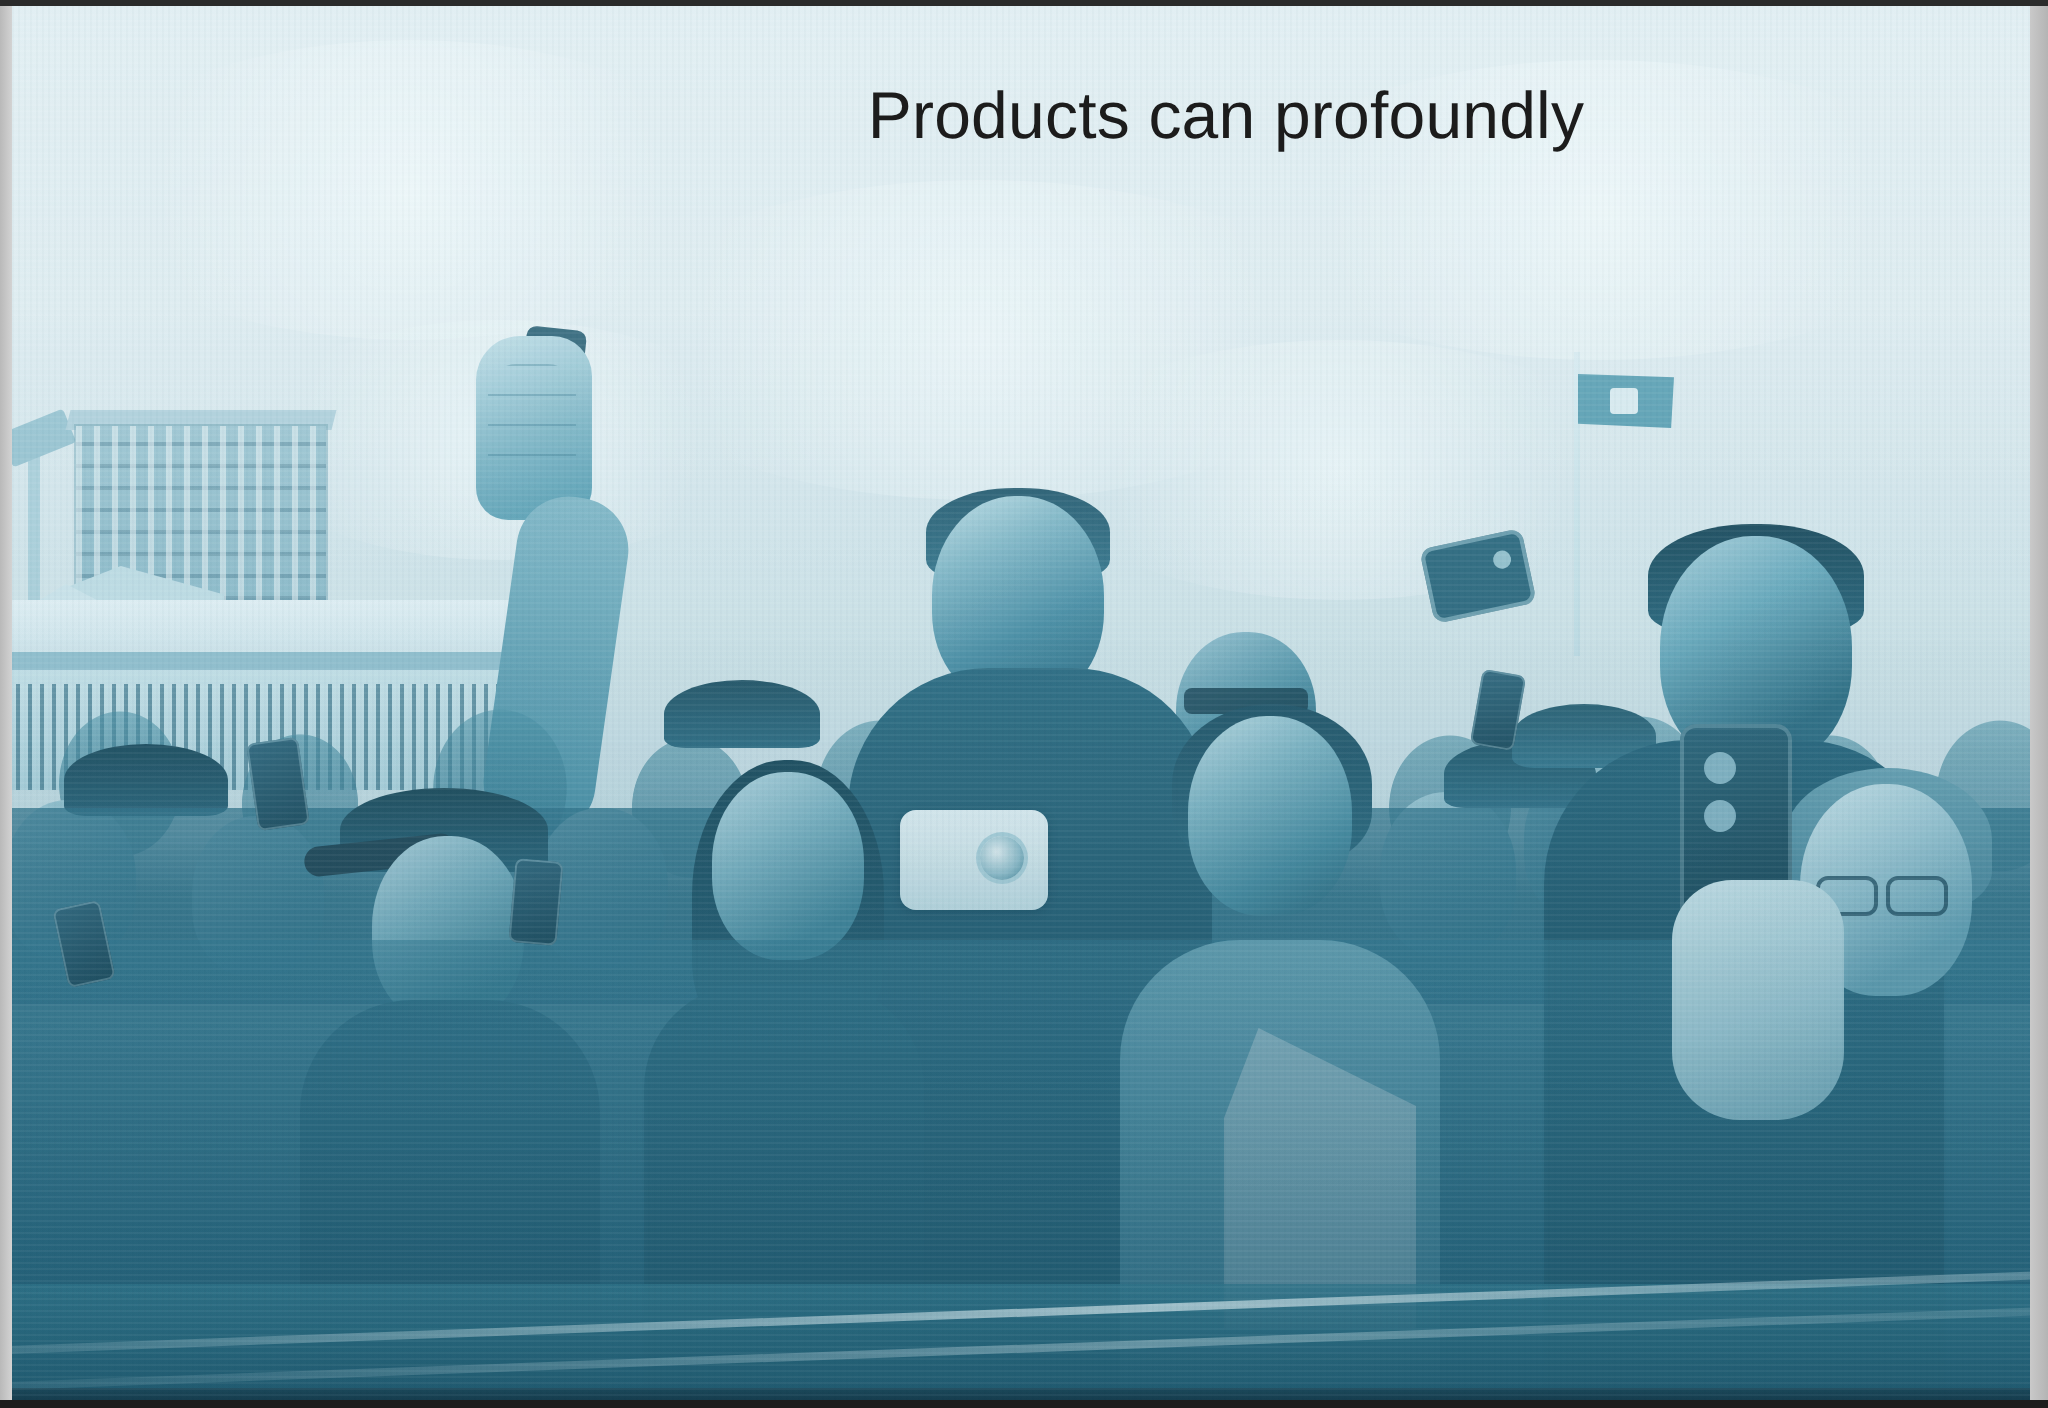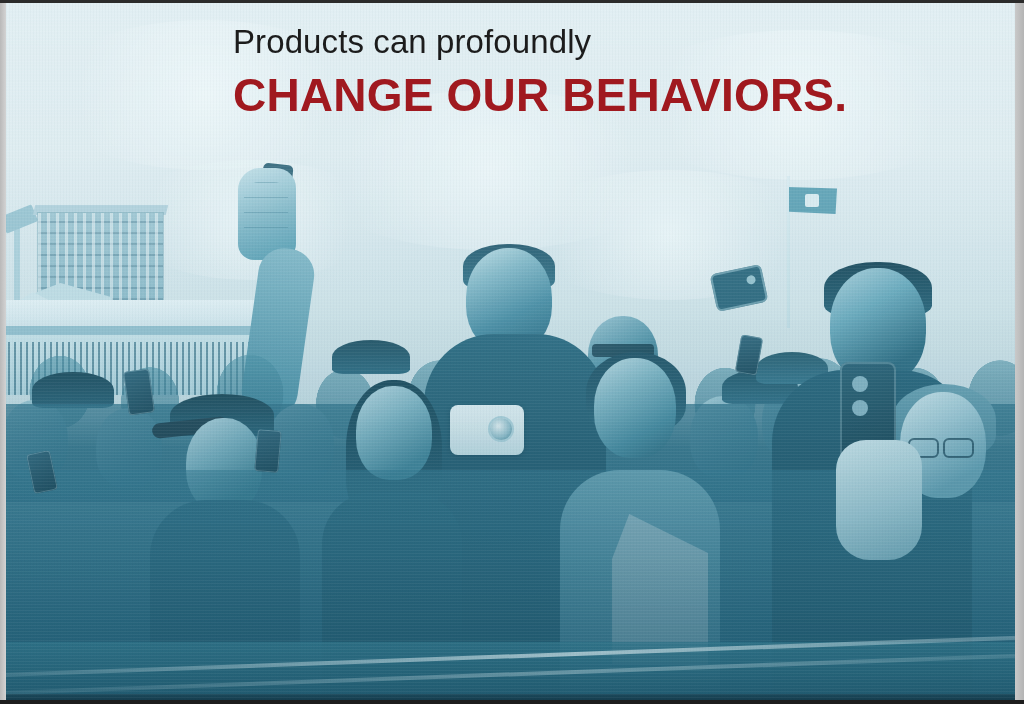--- a/index.html
+++ b/index.html
@@ -238,7 +238,7 @@
       repeating-linear-gradient(90deg,rgba(0,50,70,.12) 0 1px,rgba(0,0,0,0) 1px 3px);}
 
   
-  #headline{position:absolute;right:31px;top:22px;text-align:left;
+  #headline{position:absolute;right:31px;top:38px;text-align:center;
             width:760px;z-index:40;}
   .line1{font-size:33px;line-height:40px;color:#1c1c1c;font-weight:400;
          letter-spacing:.1px;white-space:nowrap;}

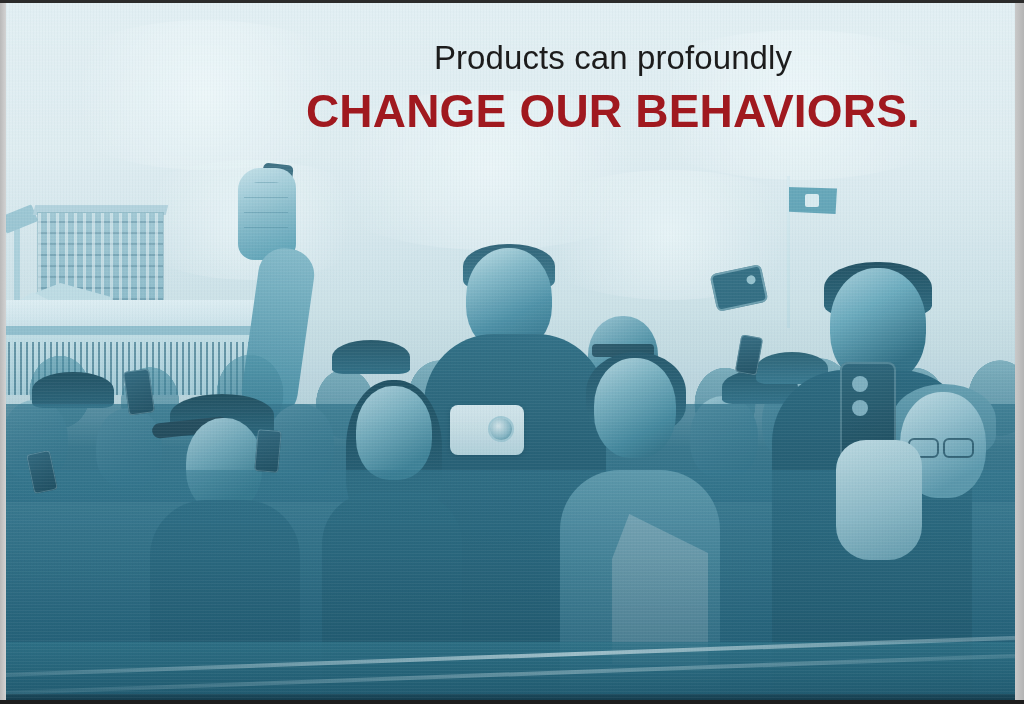--- a/index.html
+++ b/index.html
@@ -359,7 +359,6 @@
 
   <div id="headline">
     <div class="line1">Products can profoundly</div>
-    <div class="line2">CHANGE OUR BEHAVIORS.</div>
   </div>
 
   <div class="edge-top"></div>

